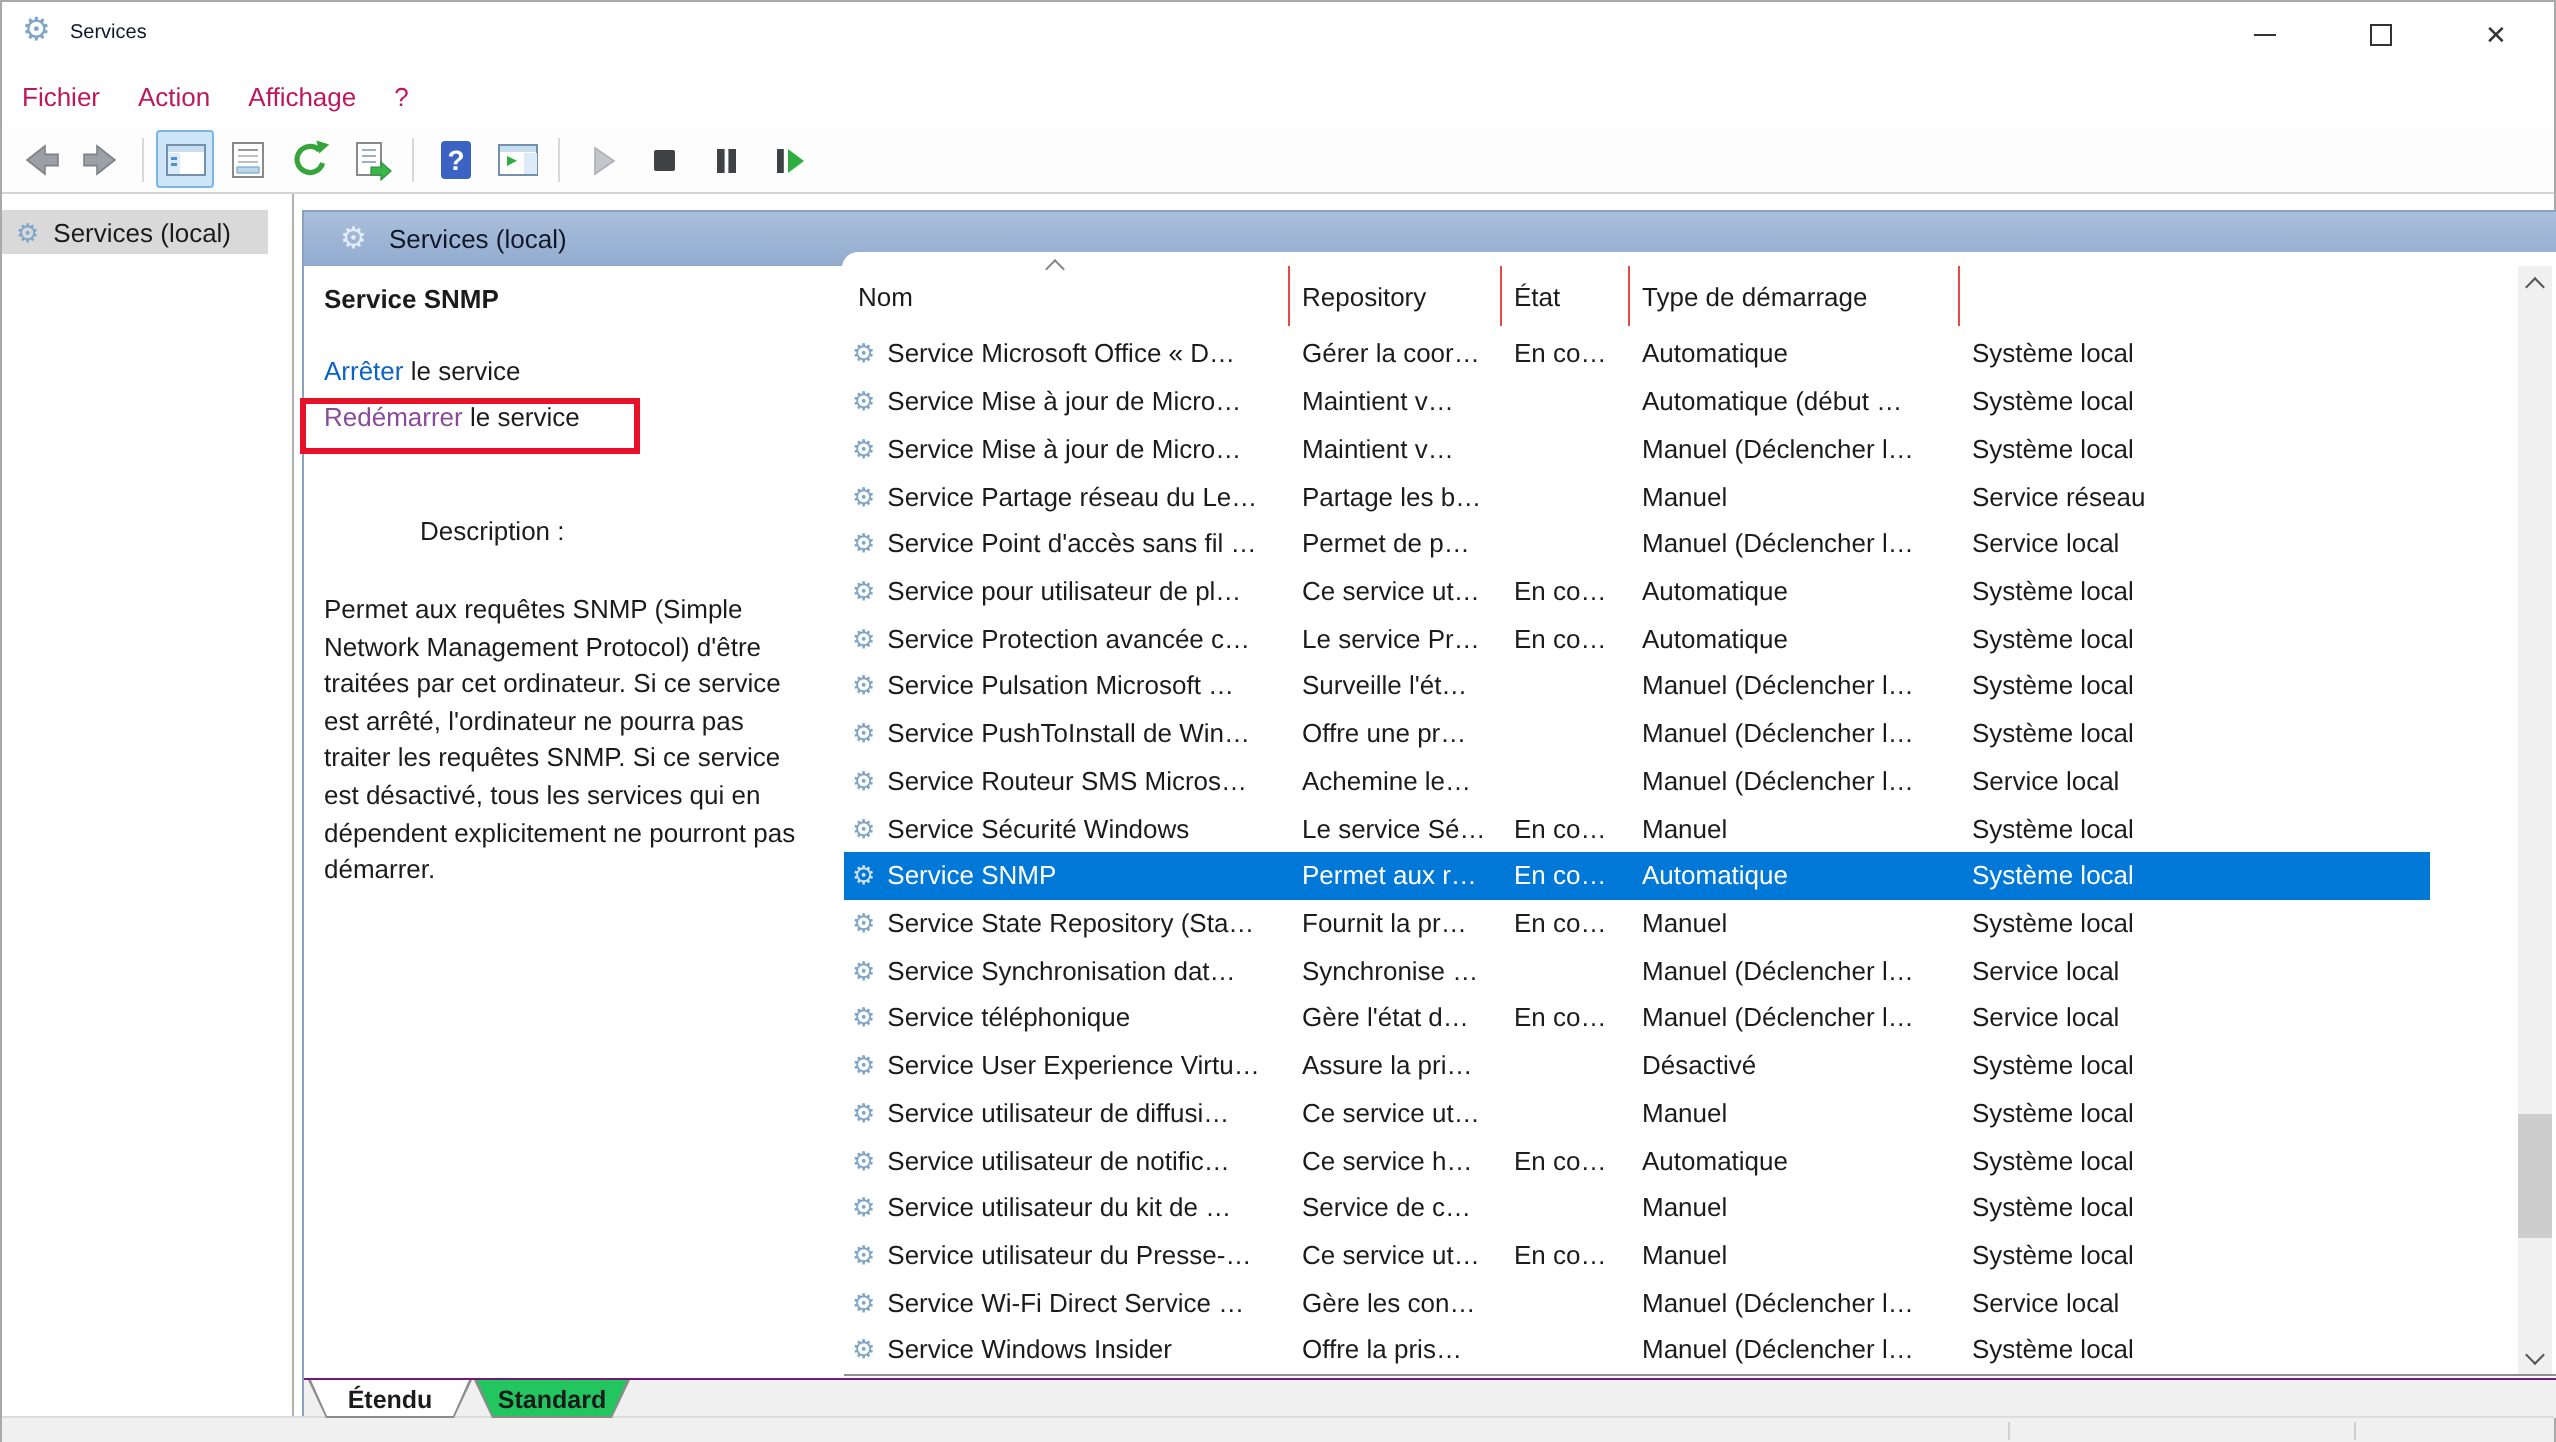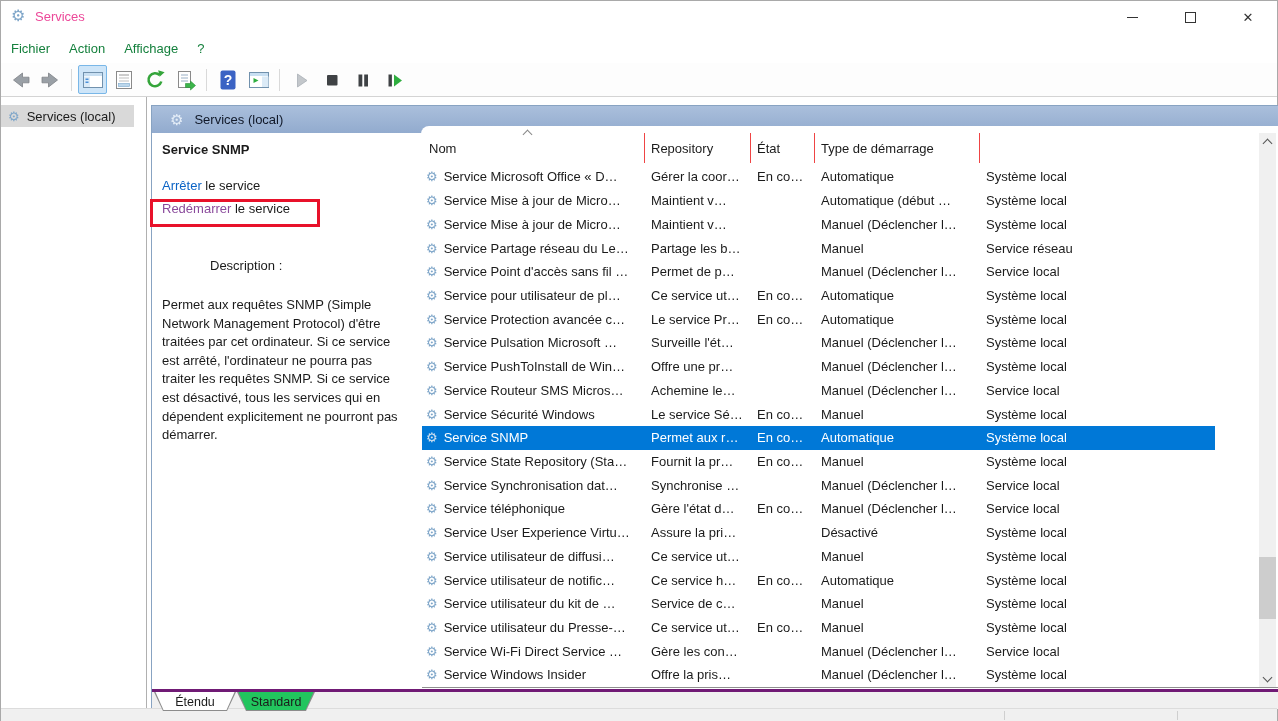--- a/index.html
+++ b/index.html
@@ -9,7 +9,7 @@
   
   .titlebar{position:absolute;left:0;top:0;width:100%;height:32px;background:#fff;}
   .appicon{position:absolute;left:10px;top:7px;font-size:16px;line-height:16px;color:#7fa6c9;}
-  .apptitle{position:absolute;left:34px;top:0;line-height:32px;font-size:13px;color:#ec4899;}
+  .apptitle{position:absolute;left:34px;top:0;line-height:32px;font-size:10px;color:#0f172a;}
   .winbtns{position:absolute;right:0;top:0;height:32px;display:flex;}
   .winbtn{width:58px;height:32px;display:flex;align-items:center;justify-content:center;}
   .glyph-min{width:11px;height:1px;background:#333;}

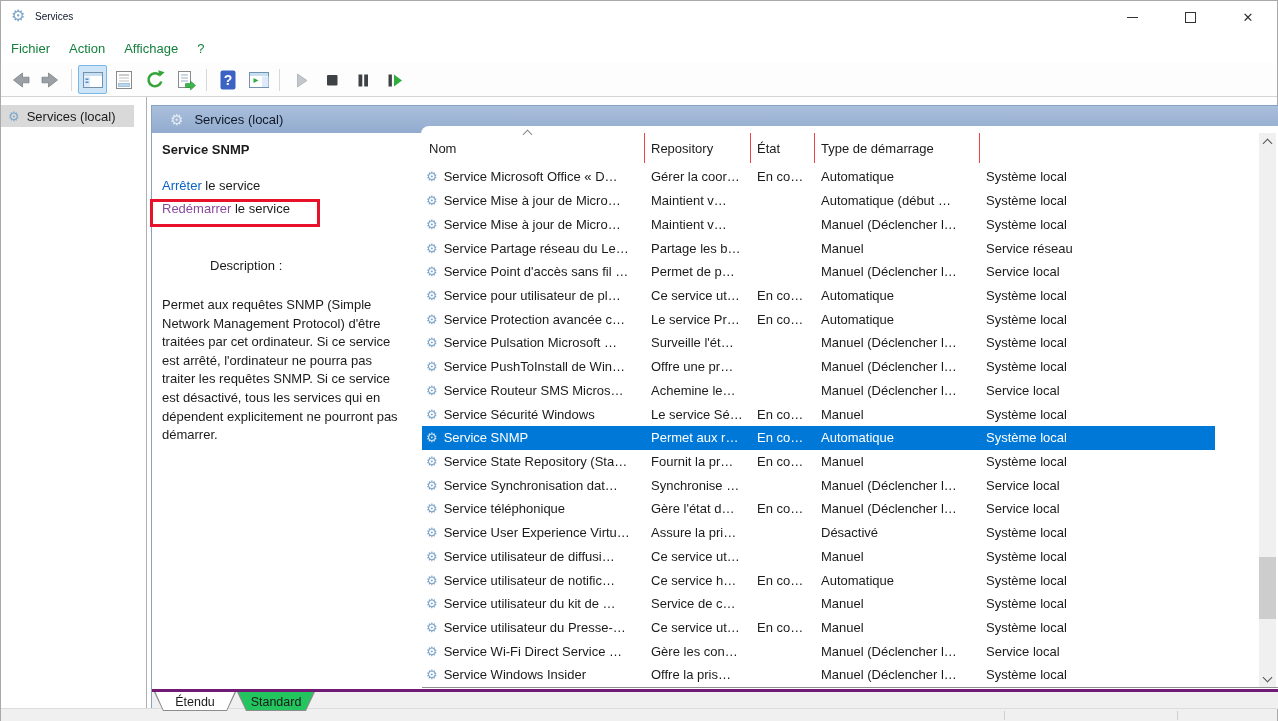--- a/index.html
+++ b/index.html
@@ -18,7 +18,7 @@
 
   
   .menubar{position:absolute;left:0;top:32px;width:100%;height:30px;background:#fff;display:flex;align-items:center;padding-left:10px;box-sizing:border-box;}
-  .menuitem{font-size:13px;margin-right:19px;color:#15803d;}
+  .menuitem{font-size:13px;margin-right:19px;color:#be185d;}
 
   
   .toolbar{position:absolute;left:0;top:62px;width:100%;height:34px;background:#fdfdfd;border-bottom:1px solid #d4d4d4;box-sizing:border-box;display:flex;align-items:center;padding-left:3px;}

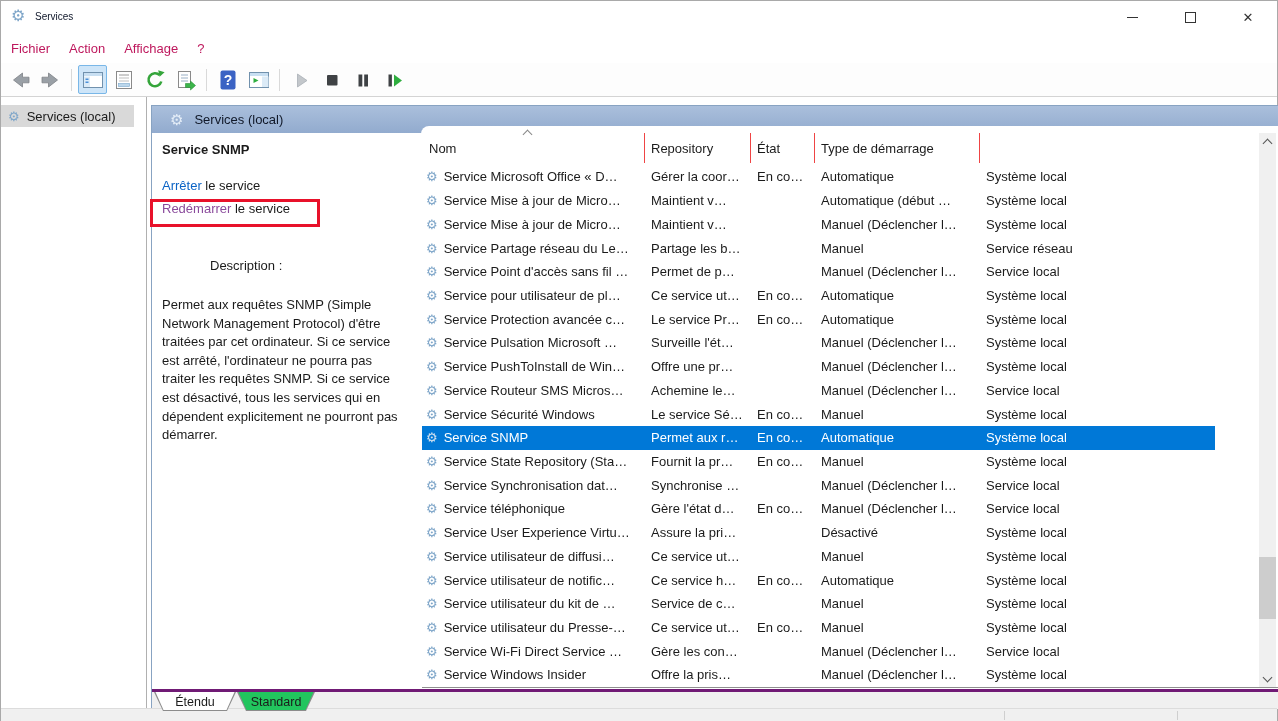--- a/index.html
+++ b/index.html
@@ -71,7 +71,7 @@
   .sb-thumb{position:absolute;left:0;top:424px;width:17px;height:62px;background:#cdcdcd;}
 
   
-  .tabsrow{position:absolute;left:0;right:0;top:583px;height:20px;background:#f0f0f0;border-top:3px solid #701a75;box-sizing:border-box;}
+  .tabsrow{position:absolute;left:0;right:0;top:583px;height:20px;background:#f0f0f0;border-top:1px solid #701a75;box-sizing:border-box;font-weight:bold;}
   .tab{position:absolute;top:0;height:19px;}
   .tab-outer{position:absolute;inset:0;background:#8c8c8c;clip-path:polygon(0 0,100% 0,calc(100% - 9px) 100%,9px 100%);}
   .tab-inner{position:absolute;inset:0;clip-path:polygon(1.5px 0,calc(100% - 1.5px) 0,calc(100% - 9.5px) calc(100% - 1px),9.5px calc(100% - 1px));background:#fff;display:flex;align-items:center;justify-content:center;font-size:12.5px;}

